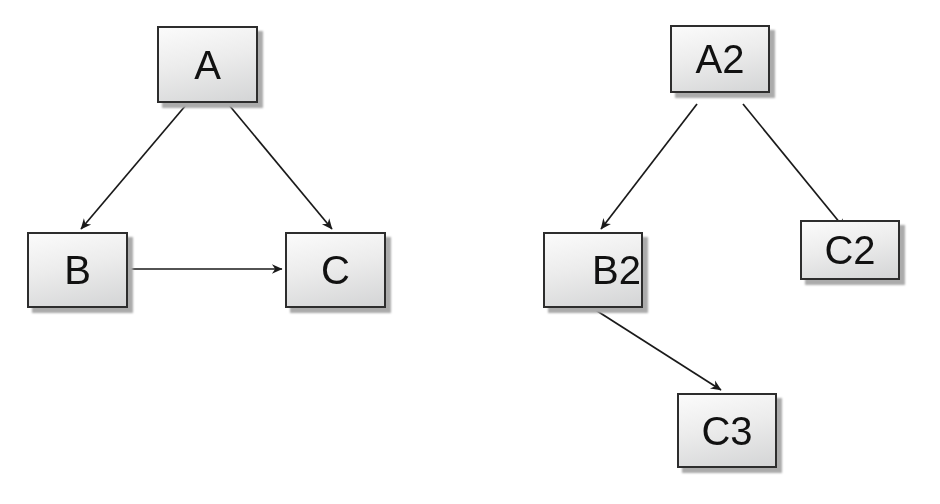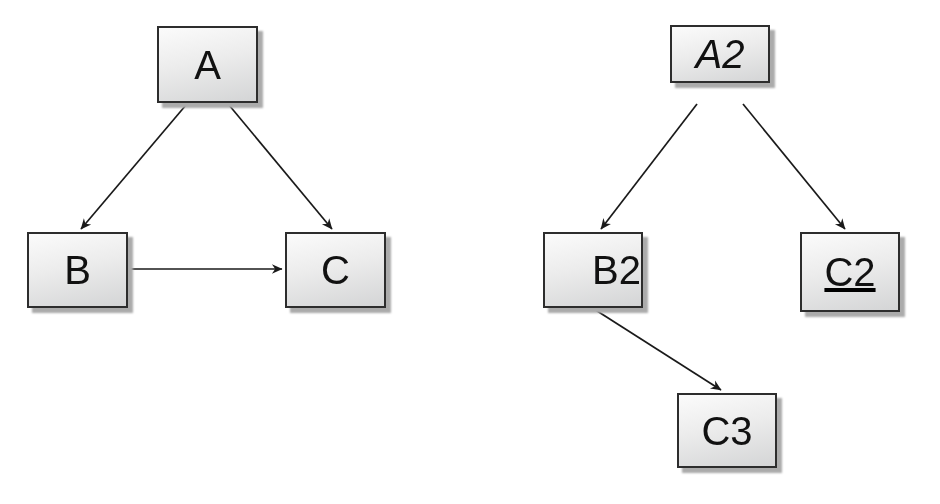--- a/index.html
+++ b/index.html
@@ -65,7 +65,7 @@
       <div class="node" style="left: 285px; top: 232px; width: 101px; height: 76px;">
     <span class="node-label">C</span>
   </div>
-      <div class="node" style="left: 670px; top: 25px; width: 100px; height: 58px; font-style: italic;">
+      <div class="node" style="left: 670px; top: 25px; width: 100px; height: 68px;">
     <span class="node-label">A2</span>
   </div>
       <div class="node" style="left: 543px; top: 232px; width: 100px; height: 76px; justify-content: flex-end;">

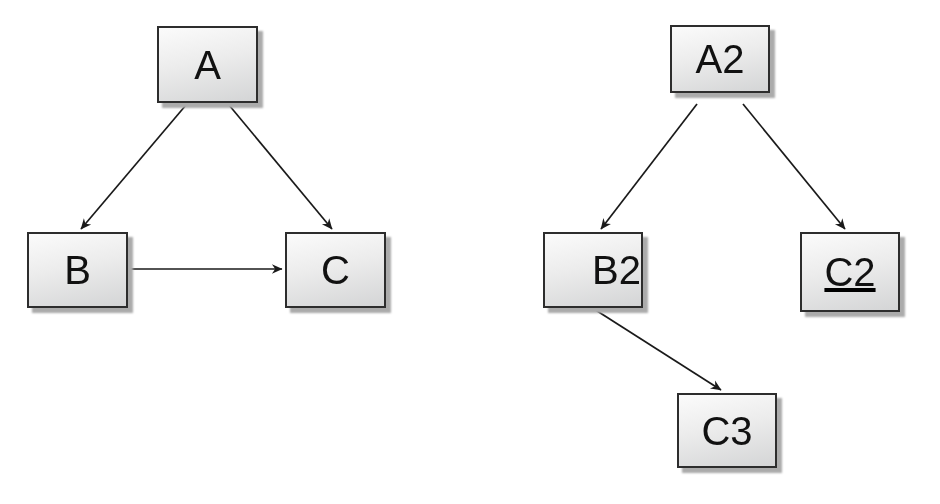--- a/index.html
+++ b/index.html
@@ -71,7 +71,7 @@
       <div class="node" style="left: 543px; top: 232px; width: 100px; height: 76px; justify-content: flex-end;">
     <span class="node-label">B2</span>
   </div>
-      <div class="node" style="left: 800px; top: 232px; width: 100px; height: 80px; text-decoration: underline;">
+      <div class="node" style="left: 800px; top: 220px; width: 100px; height: 60px;">
     <span class="node-label">C2</span>
   </div>
       <div class="node" style="left: 677px; top: 393px; width: 100px; height: 75px;">

